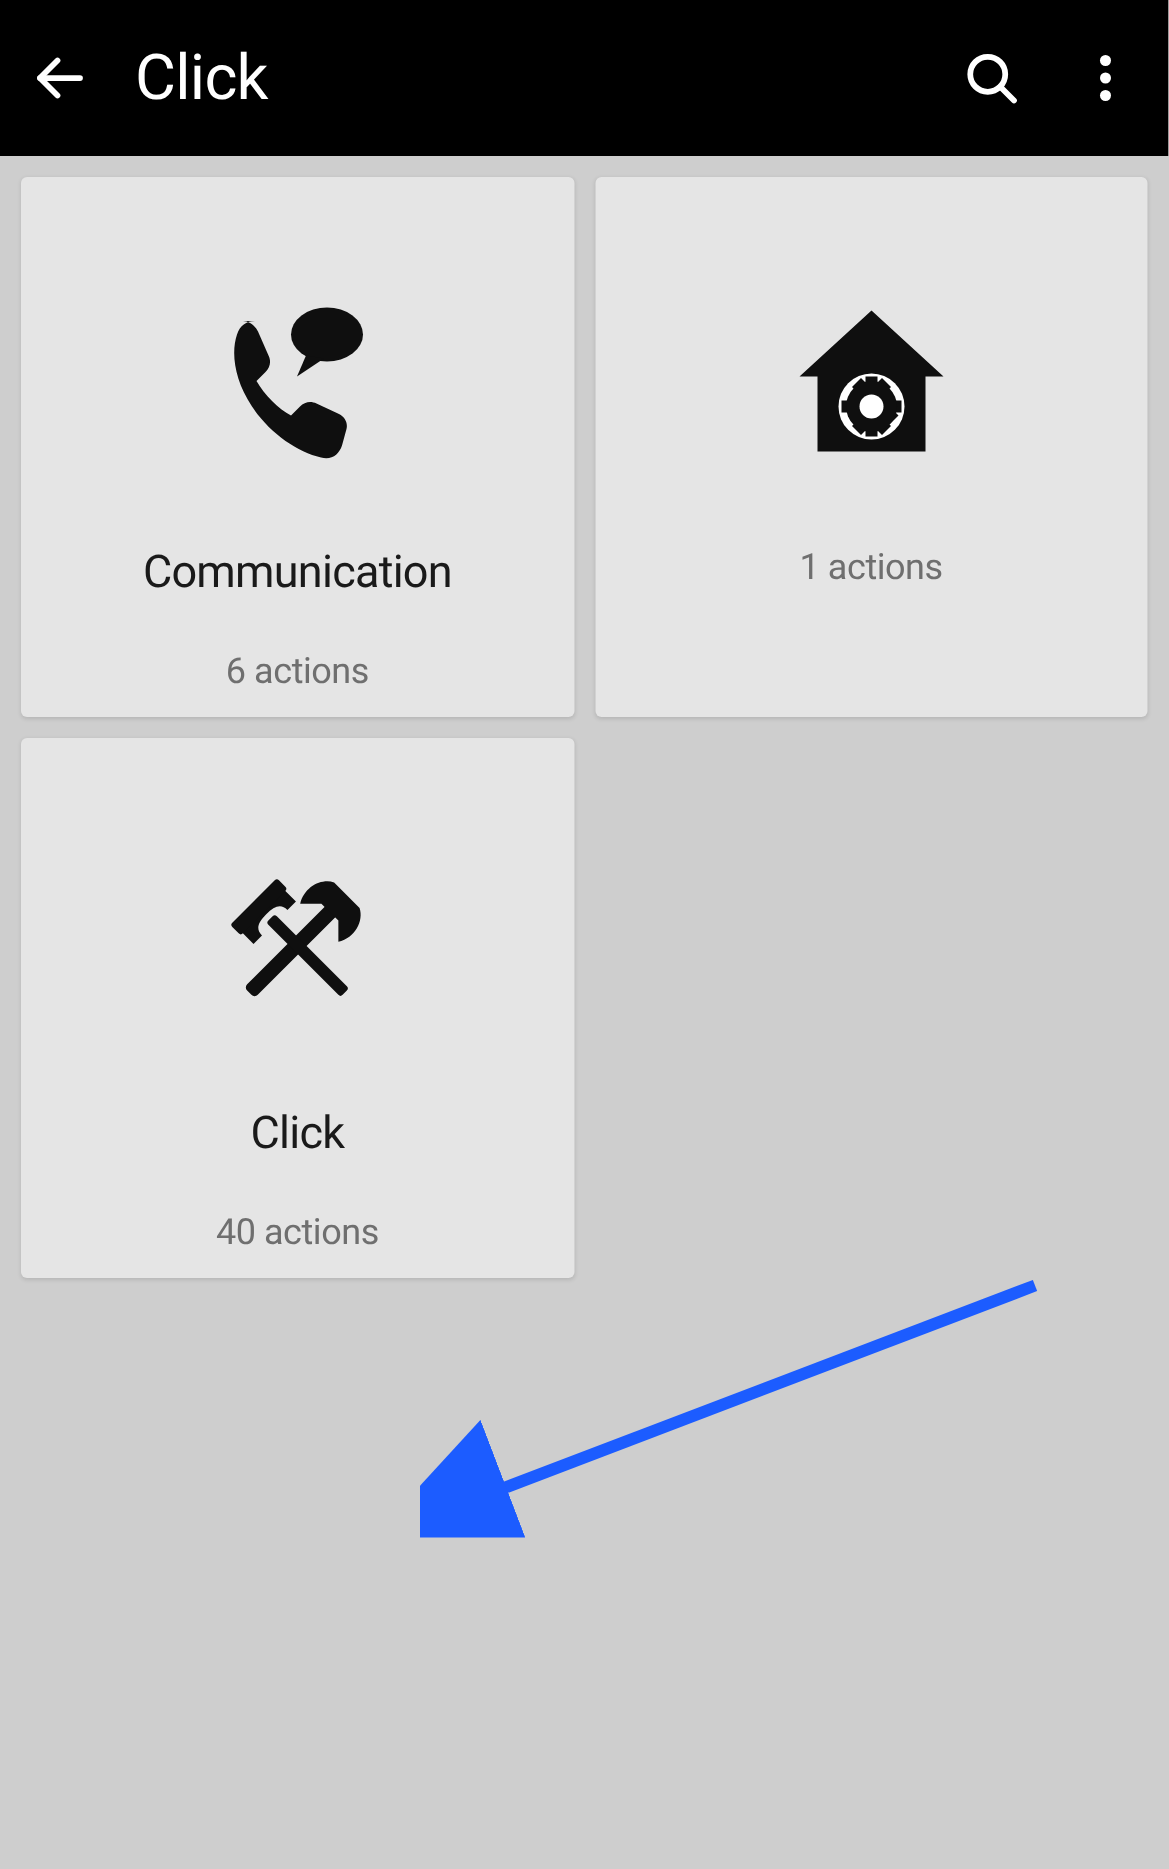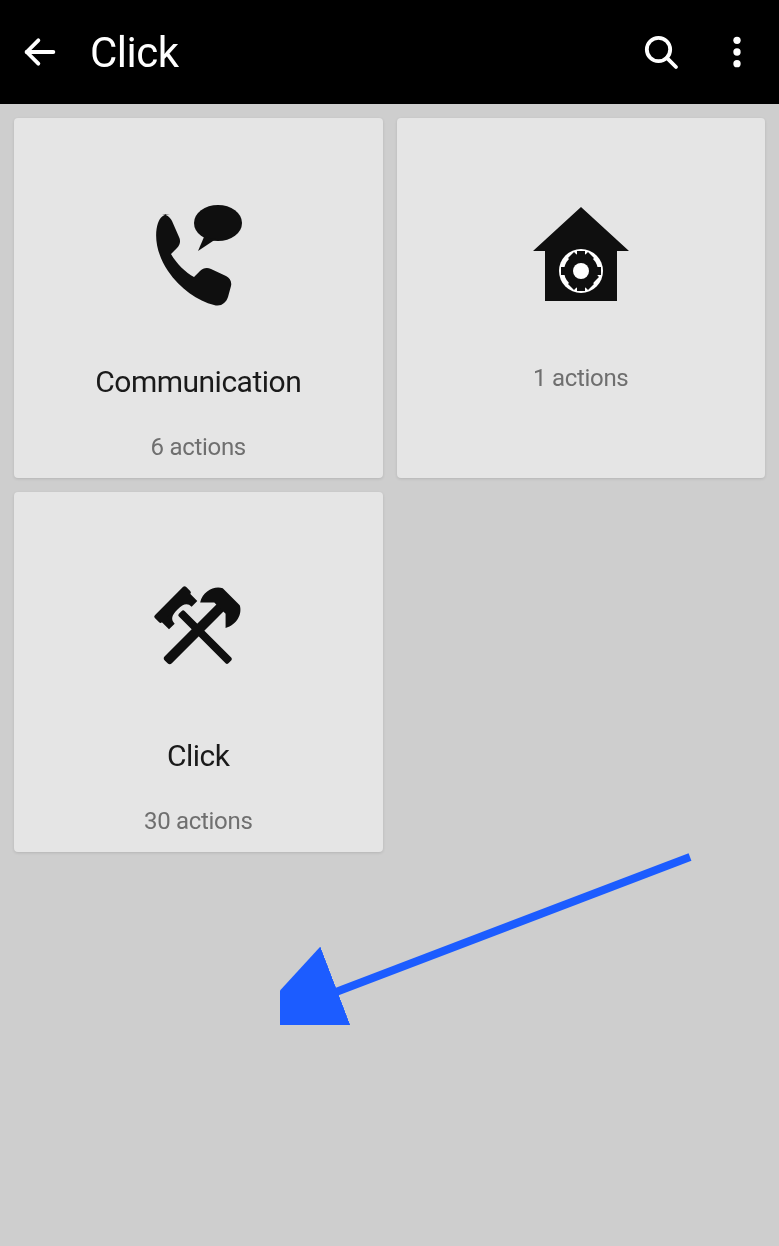--- a/index.html
+++ b/index.html
@@ -165,7 +165,7 @@
       </svg>
     </div>
     <div class="card-title">Click</div>
-    <div class="card-sub">30 actions</div>
+    <div class="card-sub">40 actions</div>
   </div>
 
 </div>

